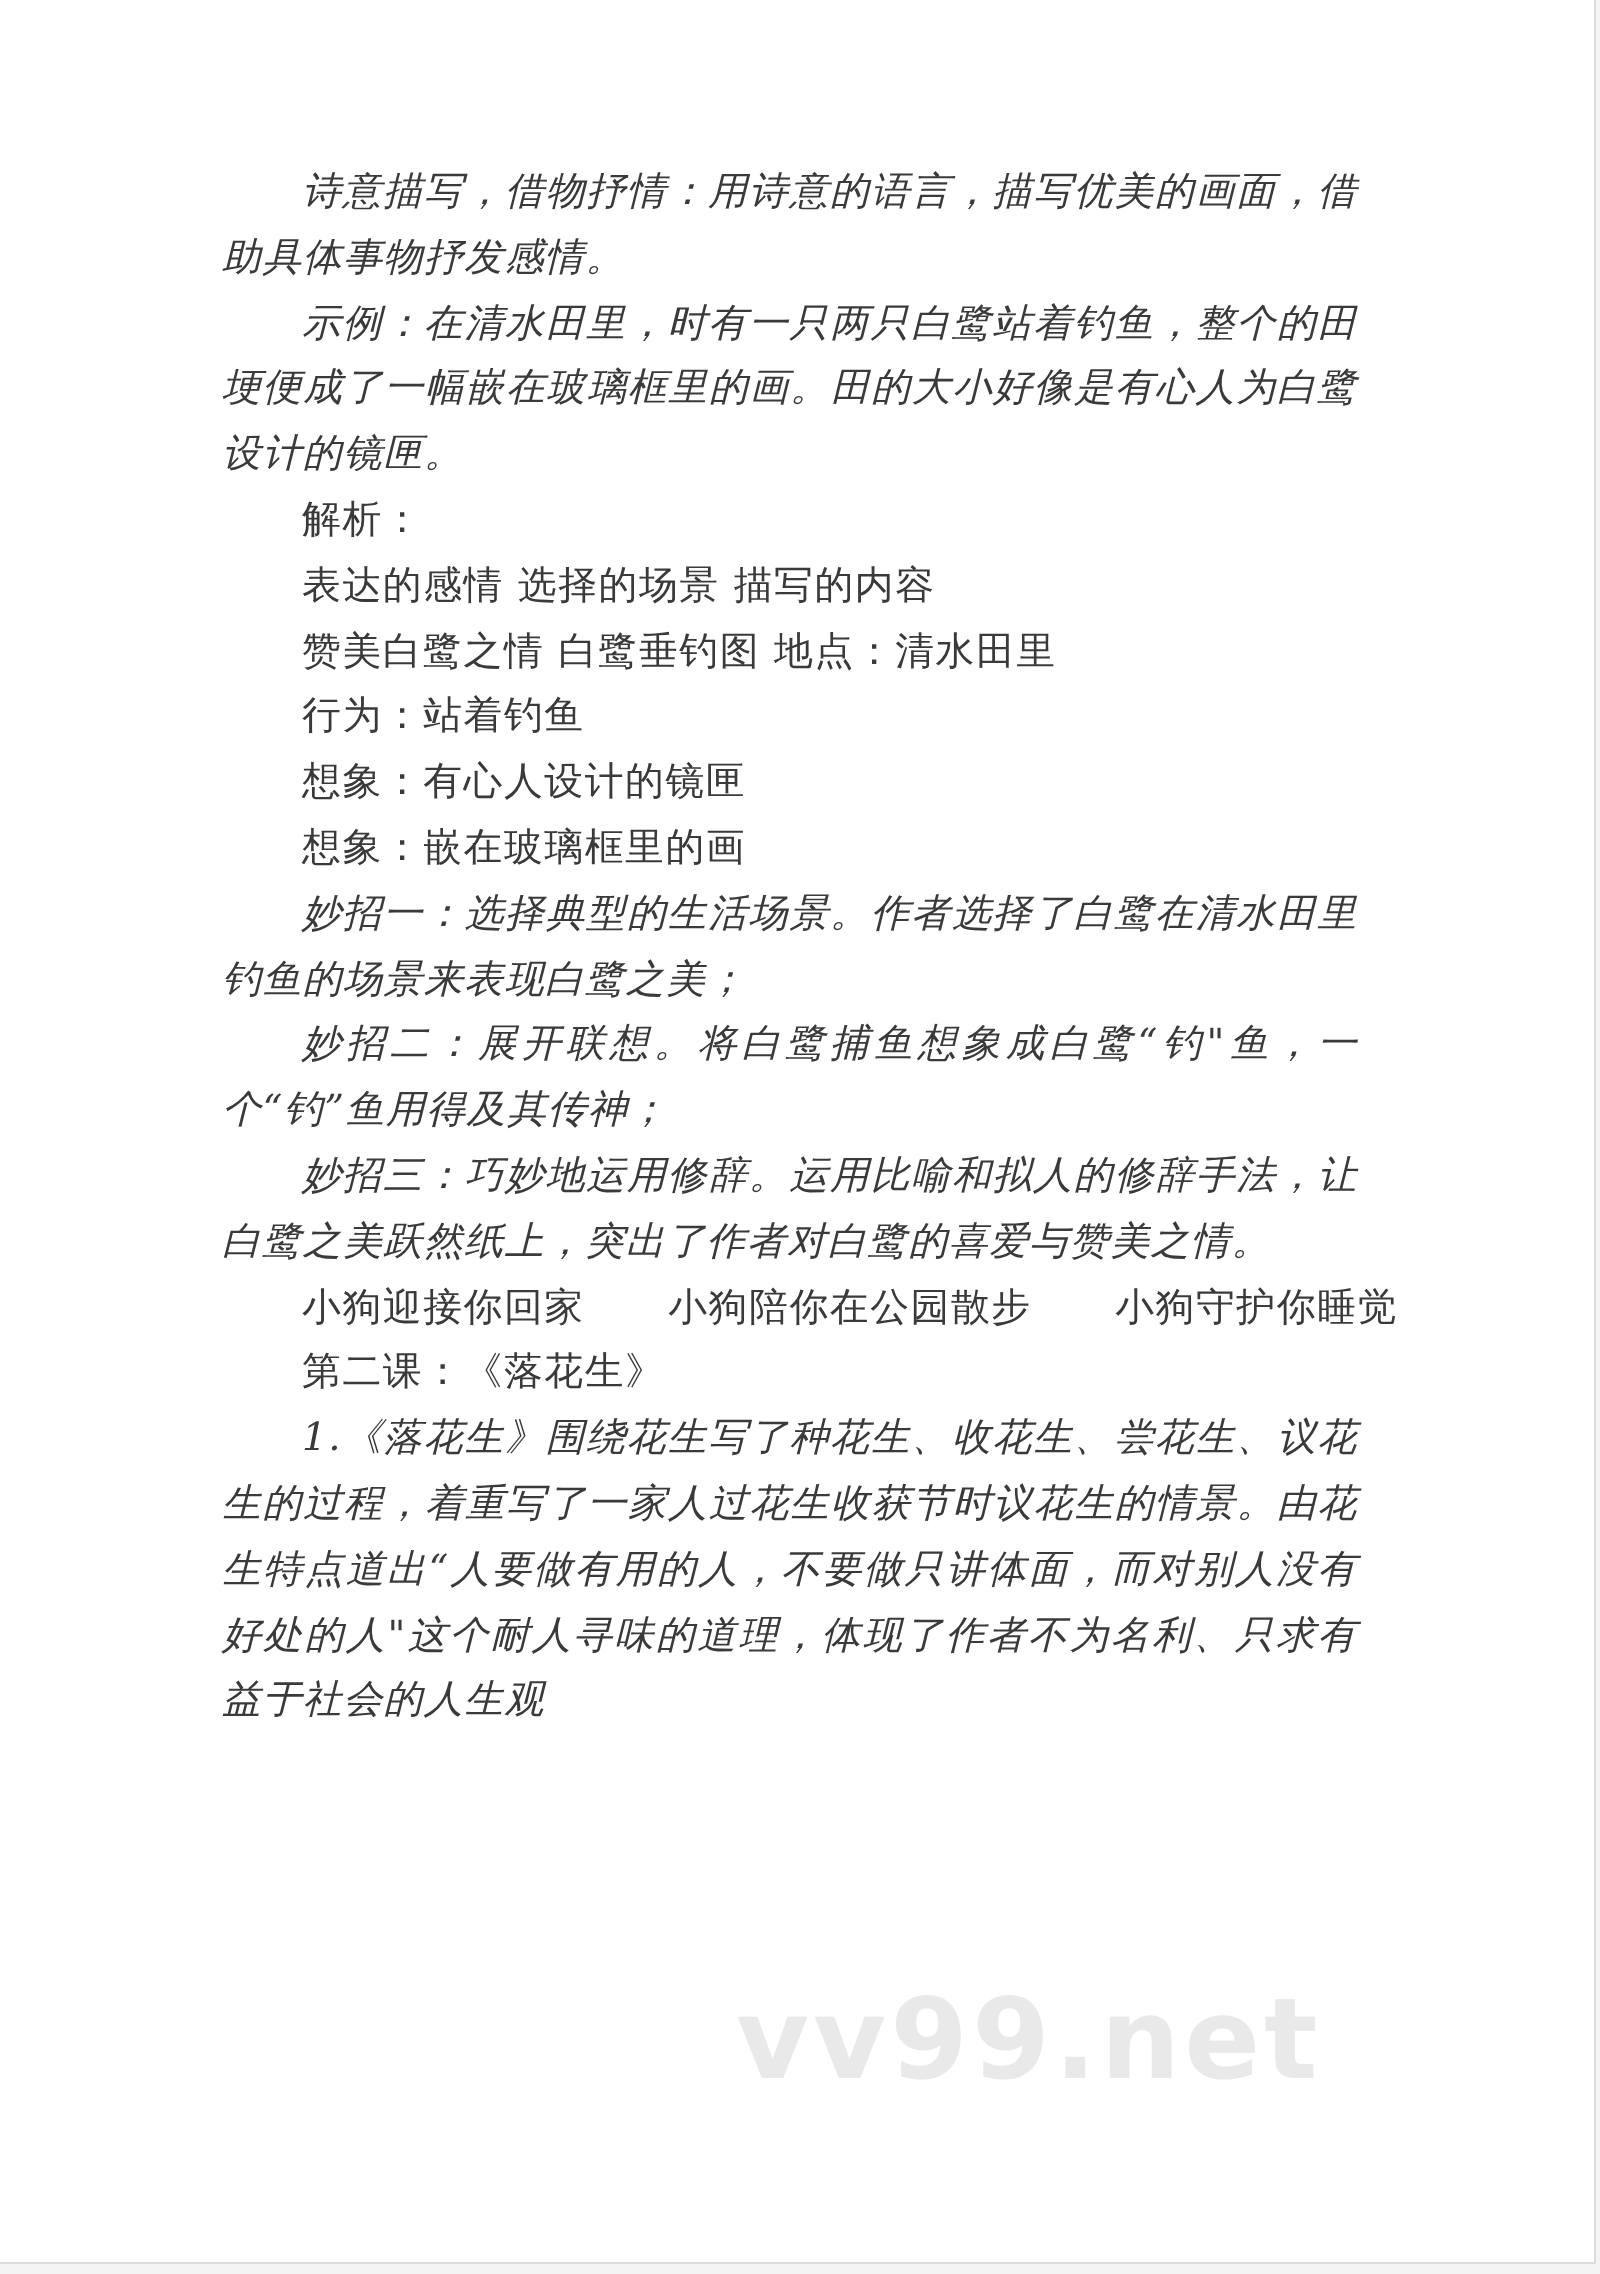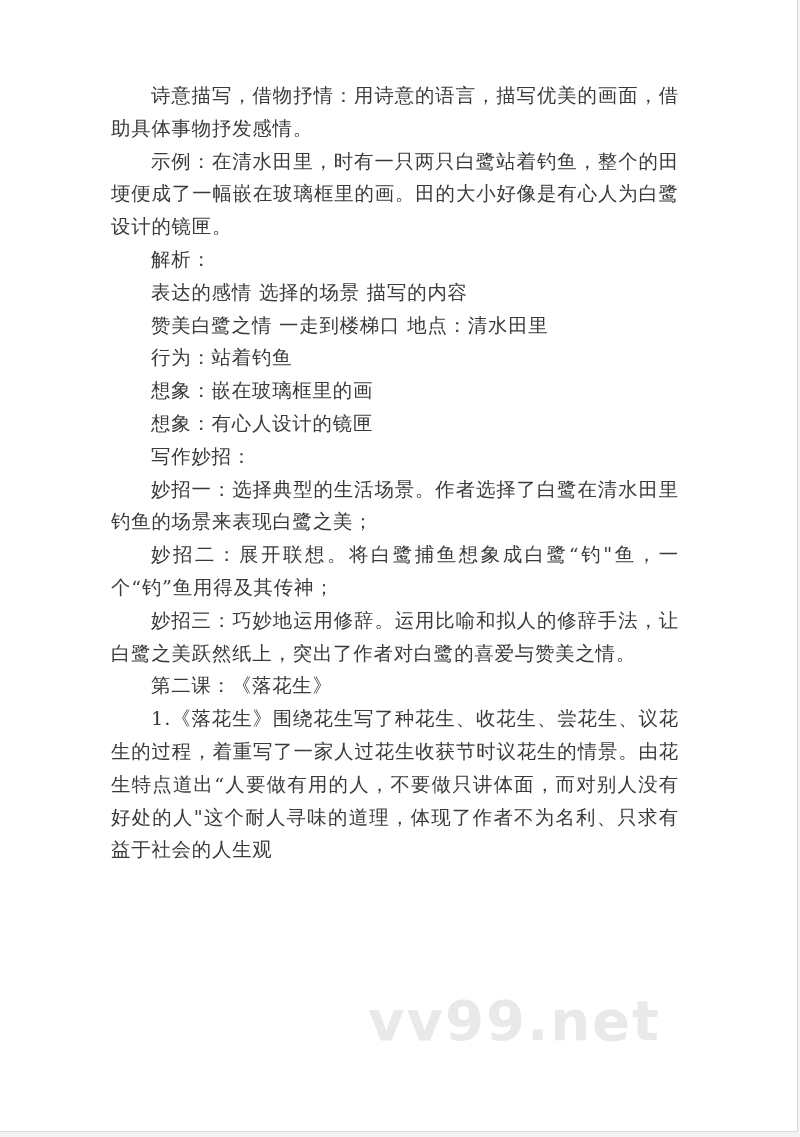--- a/index.html
+++ b/index.html
@@ -18,7 +18,7 @@
     letter-spacing: 0.8px;
   }
   .content p { margin: 0; text-align: justify; }
-  .indent { text-indent: 40px; }
+  .indent { text-indent: 40px; font-style: italic; }
   .plain { padding-left: 40px; }
   .scenes { padding-left: 40px; white-space: pre; }
   .watermark {

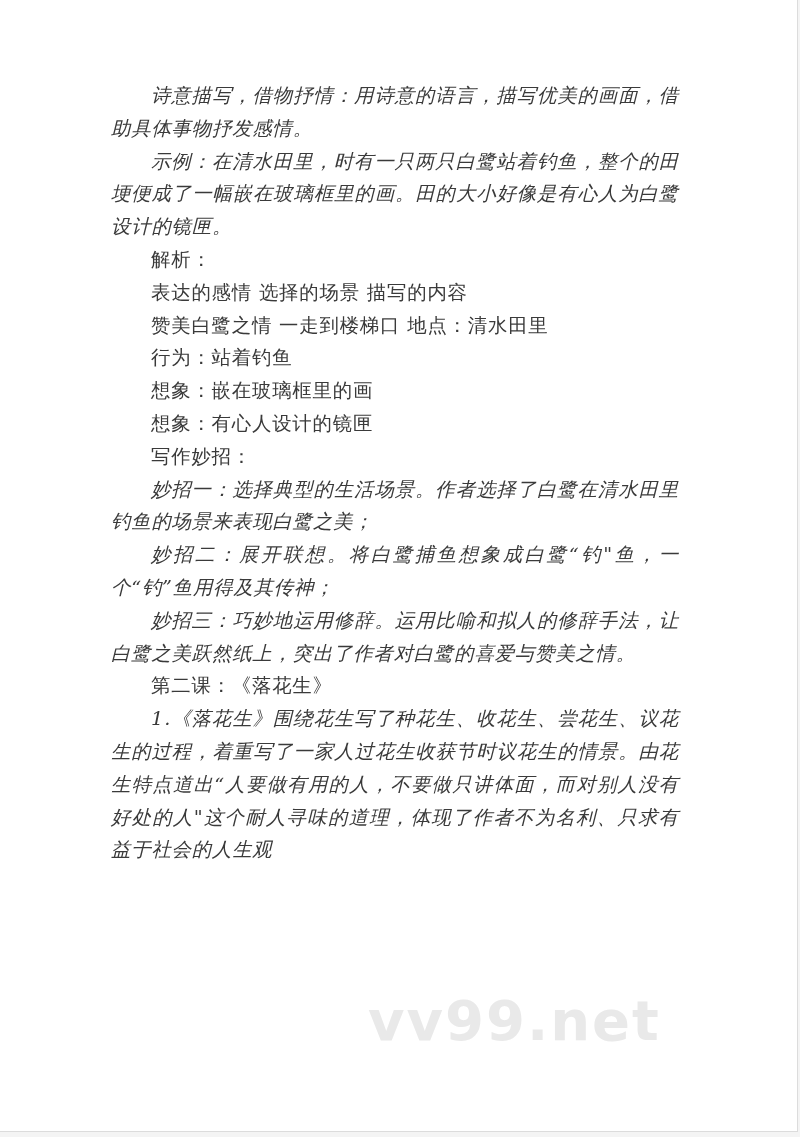--- a/index.html
+++ b/index.html
@@ -36,7 +36,7 @@
     <p class="indent">示例：在清水田里，时有一只两只白鹭站着钓鱼，整个的田埂便成了一幅嵌在玻璃框里的画。田的大小好像是有心人为白鹭设计的镜匣。</p>
     <p class="plain">解析：</p>
     <p class="plain">表达的感情 选择的场景 描写的内容</p>
-    <p class="plain">赞美白鹭之情 一走到楼梯口 地点：清水田里</p>
+    <p class="plain">赞美白鹭之情 白鹭垂钓图 地点：清水田里</p>
     <p class="plain">行为：站着钓鱼</p>
     <p class="plain">想象：嵌在玻璃框里的画</p>
     <p class="plain">想象：有心人设计的镜匣</p>

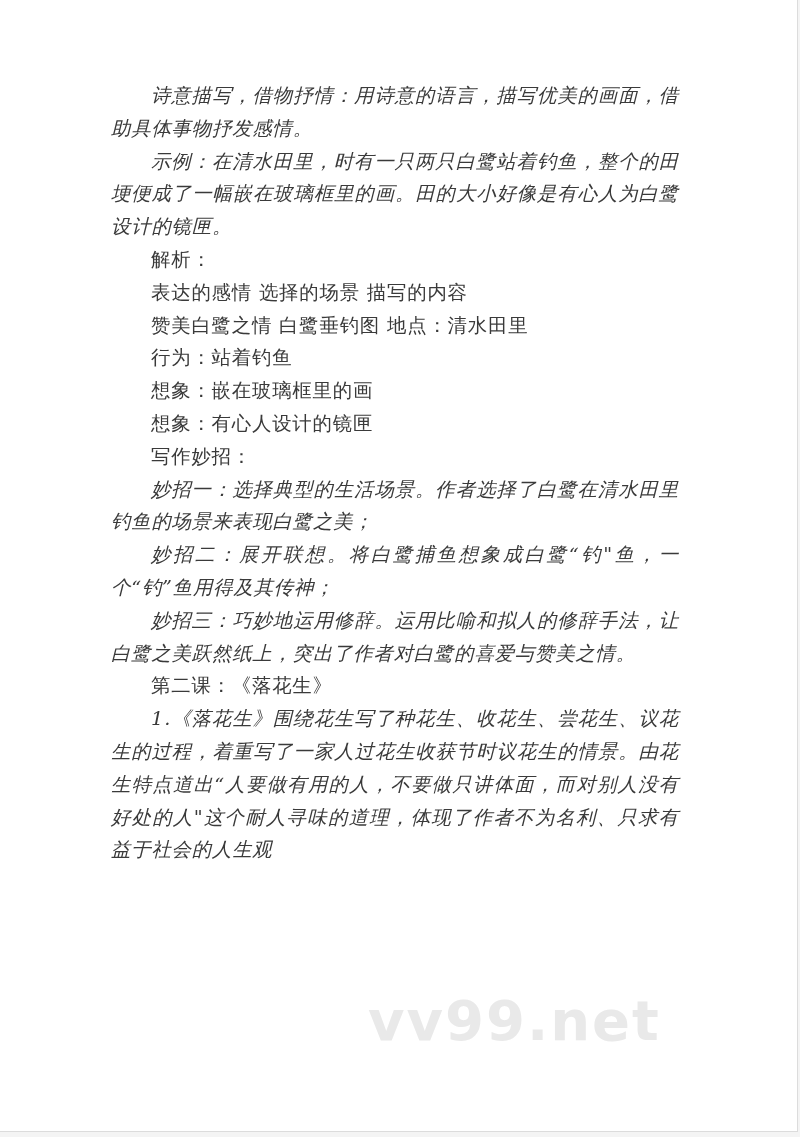--- a/index.html
+++ b/index.html
@@ -38,8 +38,8 @@
     <p class="plain">表达的感情 选择的场景 描写的内容</p>
     <p class="plain">赞美白鹭之情 白鹭垂钓图 地点：清水田里</p>
     <p class="plain">行为：站着钓鱼</p>
+    <p class="plain">想象：有心人设计的镜匣</p>
     <p class="plain">想象：嵌在玻璃框里的画</p>
-    <p class="plain">想象：有心人设计的镜匣</p>
     <p class="plain">写作妙招：</p>
     <p class="indent">妙招一：选择典型的生活场景。作者选择了白鹭在清水田里钓鱼的场景来表现白鹭之美；</p>
     <p class="indent">妙招二：展开联想。将白鹭捕鱼想象成白鹭“钓"鱼，一个“钓”鱼用得及其传神；</p>

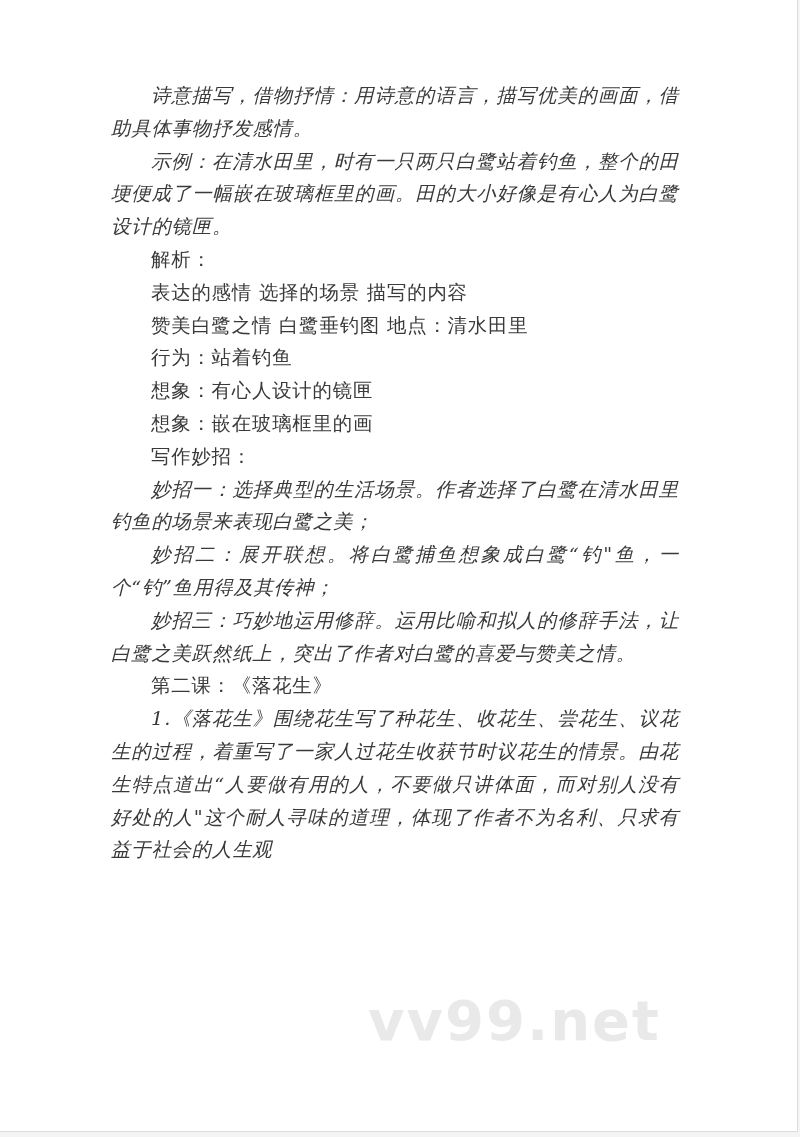--- a/index.html
+++ b/index.html
@@ -40,7 +40,6 @@
     <p class="plain">行为：站着钓鱼</p>
     <p class="plain">想象：有心人设计的镜匣</p>
     <p class="plain">想象：嵌在玻璃框里的画</p>
-    <p class="plain">写作妙招：</p>
     <p class="indent">妙招一：选择典型的生活场景。作者选择了白鹭在清水田里钓鱼的场景来表现白鹭之美；</p>
     <p class="indent">妙招二：展开联想。将白鹭捕鱼想象成白鹭“钓"鱼，一个“钓”鱼用得及其传神；</p>
     <p class="indent">妙招三：巧妙地运用修辞。运用比喻和拟人的修辞手法，让白鹭之美跃然纸上，突出了作者对白鹭的喜爱与赞美之情。</p>

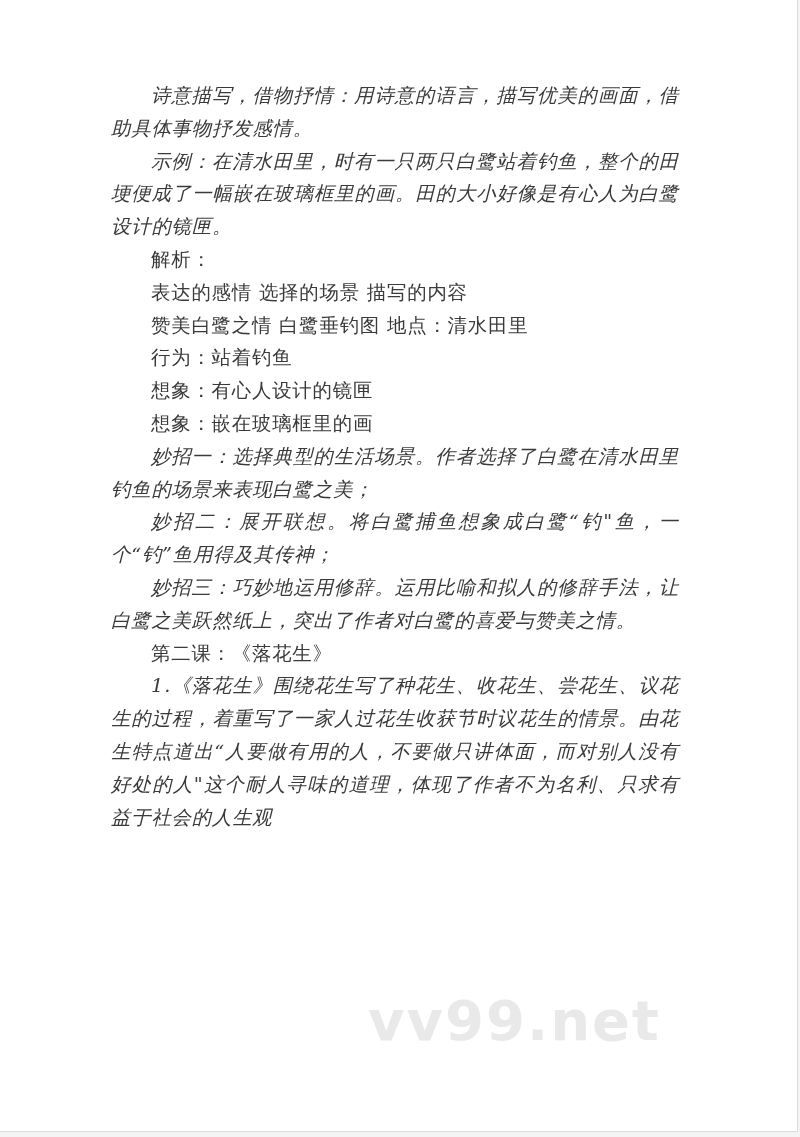--- a/index.html
+++ b/index.html
@@ -43,6 +43,7 @@
     <p class="indent">妙招一：选择典型的生活场景。作者选择了白鹭在清水田里钓鱼的场景来表现白鹭之美；</p>
     <p class="indent">妙招二：展开联想。将白鹭捕鱼想象成白鹭“钓"鱼，一个“钓”鱼用得及其传神；</p>
     <p class="indent">妙招三：巧妙地运用修辞。运用比喻和拟人的修辞手法，让白鹭之美跃然纸上，突出了作者对白鹭的喜爱与赞美之情。</p>
+    <p class="scenes">小狗迎接你回家      小狗陪你在公园散步      小狗守护你睡觉</p>
     <p class="plain">第二课：《落花生》</p>
     <p class="indent">1.《落花生》围绕花生写了种花生、收花生、尝花生、议花生的过程，着重写了一家人过花生收获节时议花生的情景。由花生特点道出“人要做有用的人，不要做只讲体面，而对别人没有好处的人"这个耐人寻味的道理，体现了作者不为名利、只求有益于社会的人生观</p>
   </div>

